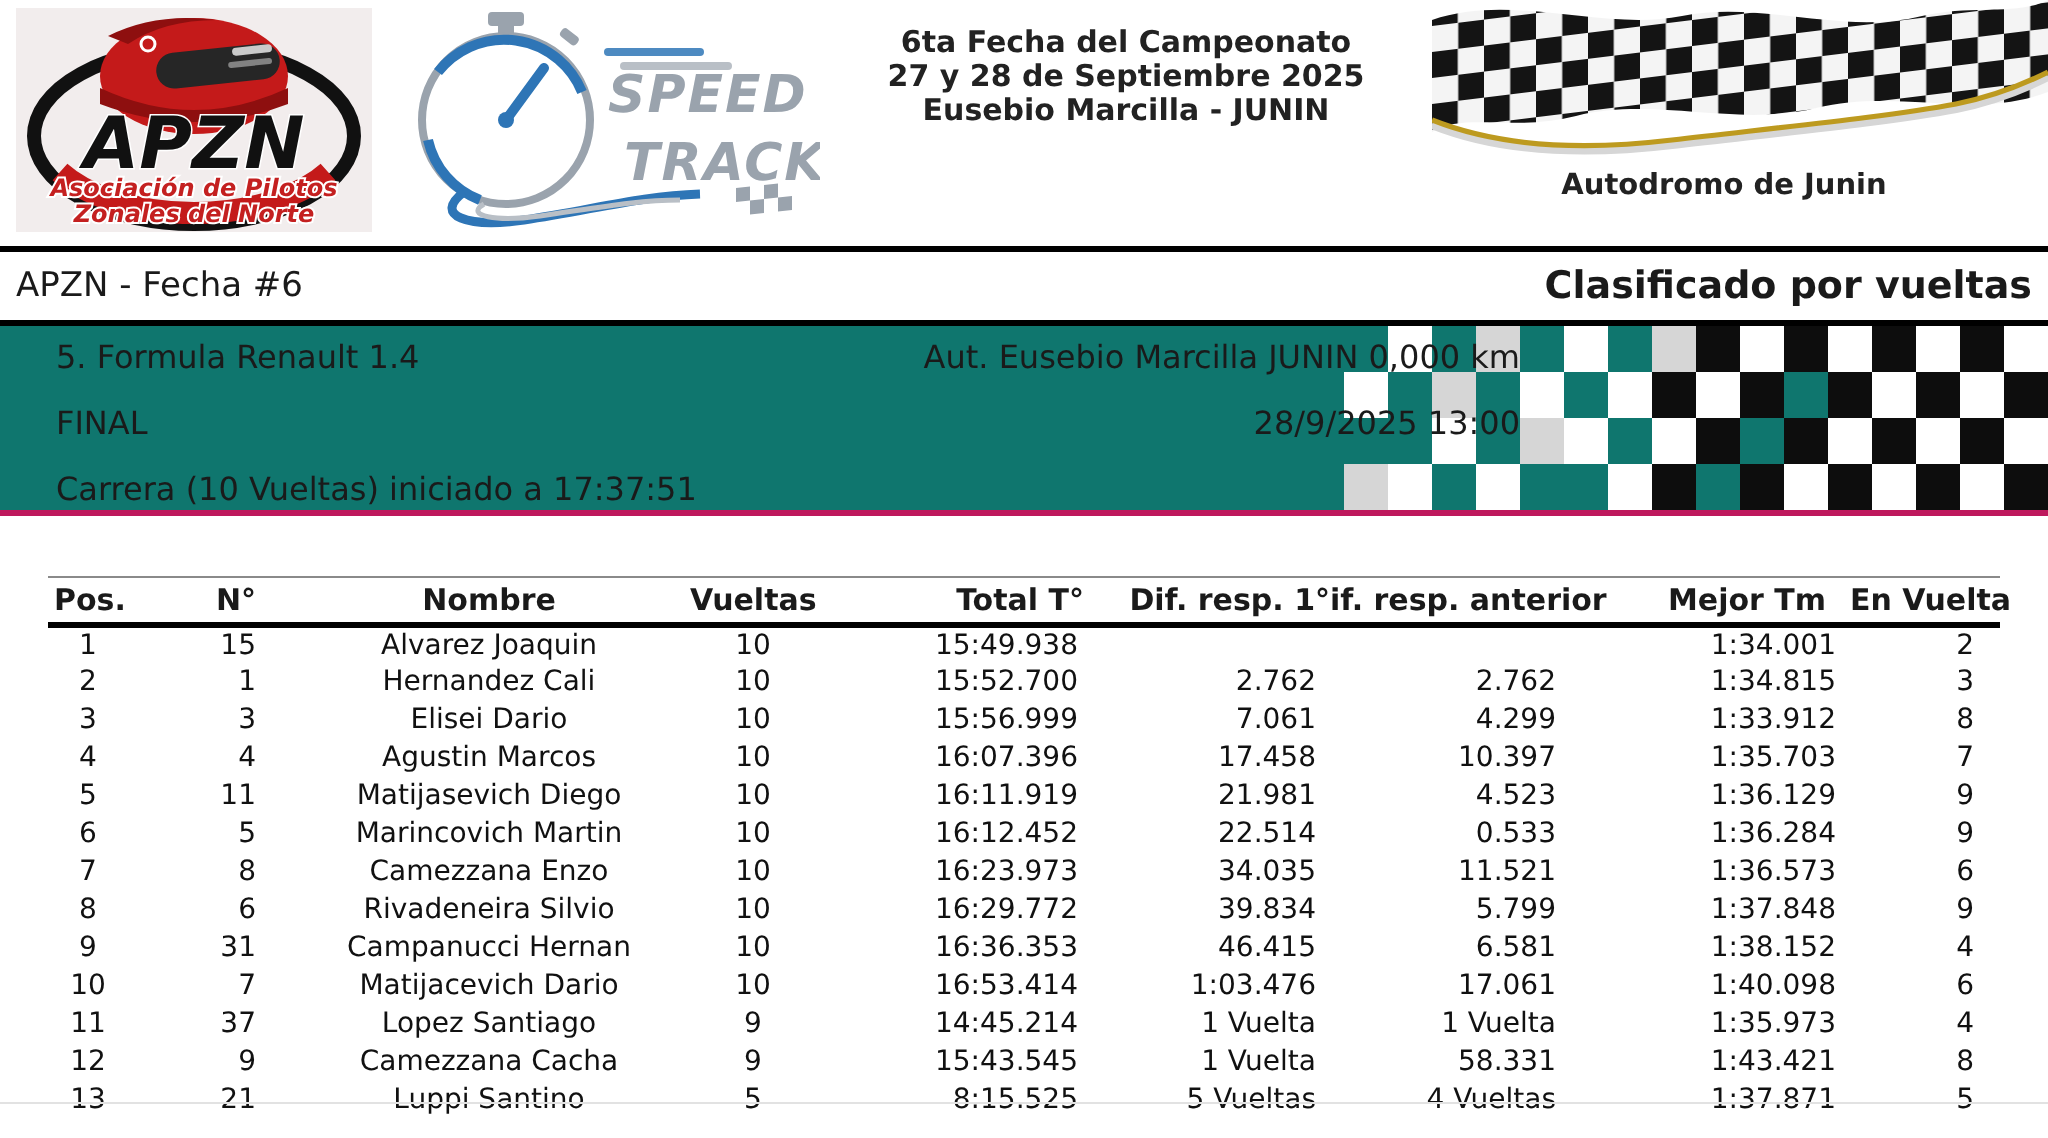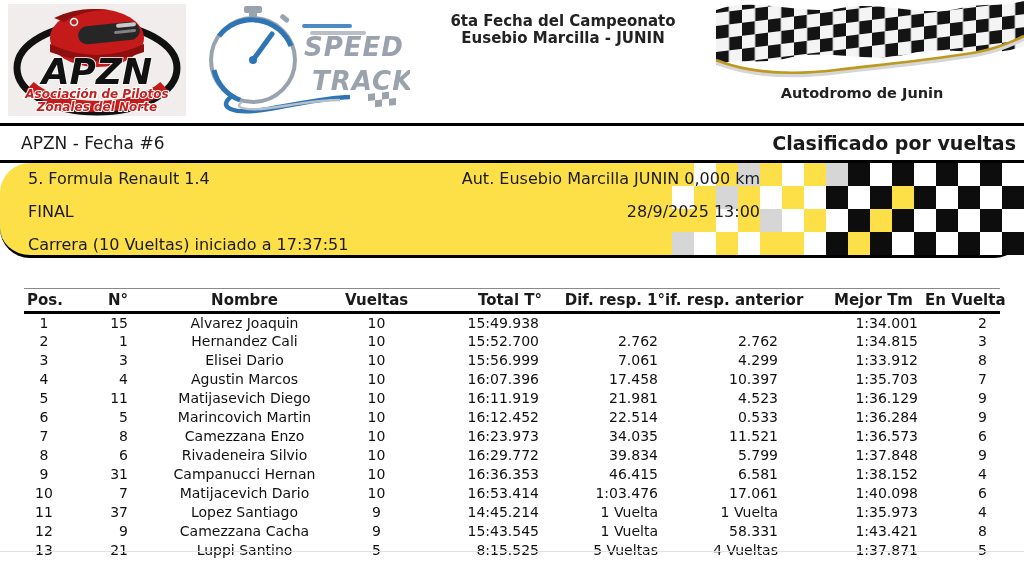--- a/index.html
+++ b/index.html
@@ -118,6 +118,7 @@
 
   <div class="abs" id="event-block">
     <div>6ta Fecha del Campeonato</div>
+    <div>27 y 28 de Septiembre 2025</div>
     <div>Eusebio Marcilla - JUNIN</div>
   </div>
 

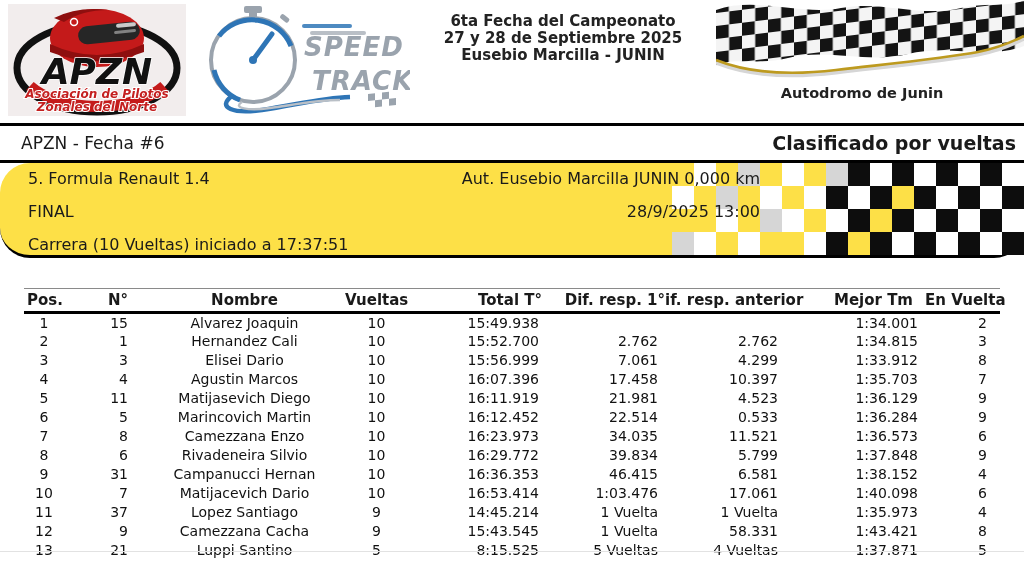--- a/index.html
+++ b/index.html
@@ -20,7 +20,7 @@
   
   #titlebar { left:0; top:123px; width:1024px; height:40px;
     border-top:3px solid #000; border-bottom:3px solid #000; }
-  #titlebar .left { position:absolute; left:21px; top:0; line-height:34px; font-size:17px; }
+  #titlebar .left { position:absolute; left:8px; top:0; line-height:34px; font-size:17px; }
   #titlebar .right { position:absolute; right:8px; top:0; line-height:34px;
     font-size:19px; font-weight:bold; }
 

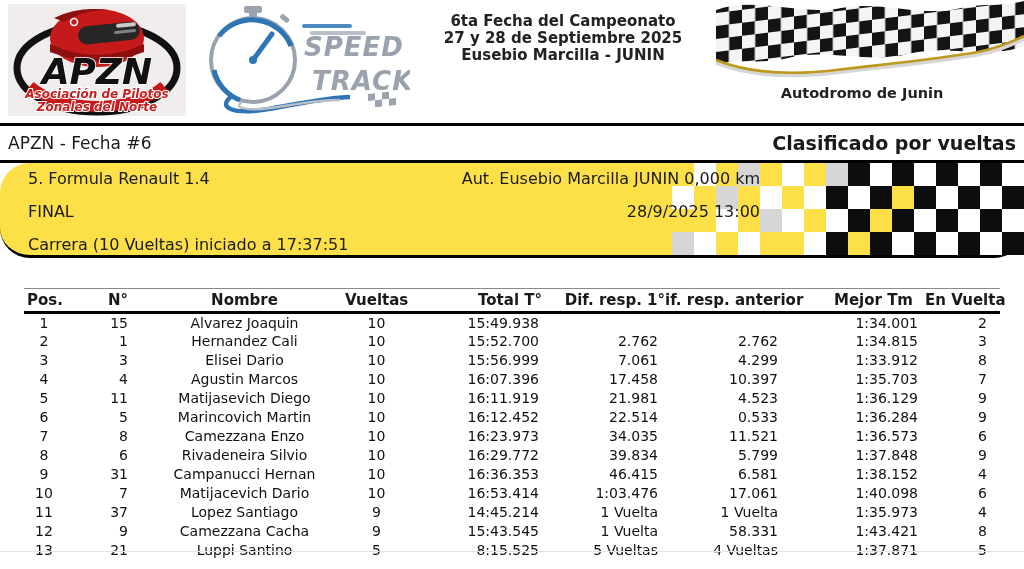--- a/index.html
+++ b/index.html
@@ -25,8 +25,8 @@
     font-size:19px; font-weight:bold; }
 
   
-  #infoband { left:0; top:163px; width:1024px; height:95px; background:#fde047;
-    border-bottom:3px solid #000000;border-radius:30px; }
+  #infoband { left:0; top:163px; width:1024px; height:95px; background:#0f766e;
+    border-bottom:3px solid #be185d; }
   .band-row { position:absolute; left:28px; width:732px; font-size:16px; z-index:2; }
   .band-row .r { position:absolute; right:0; top:0; }
   #band-row1 { top:6px; } #band-row2 { top:39px; } #band-row3 { top:72px; }

